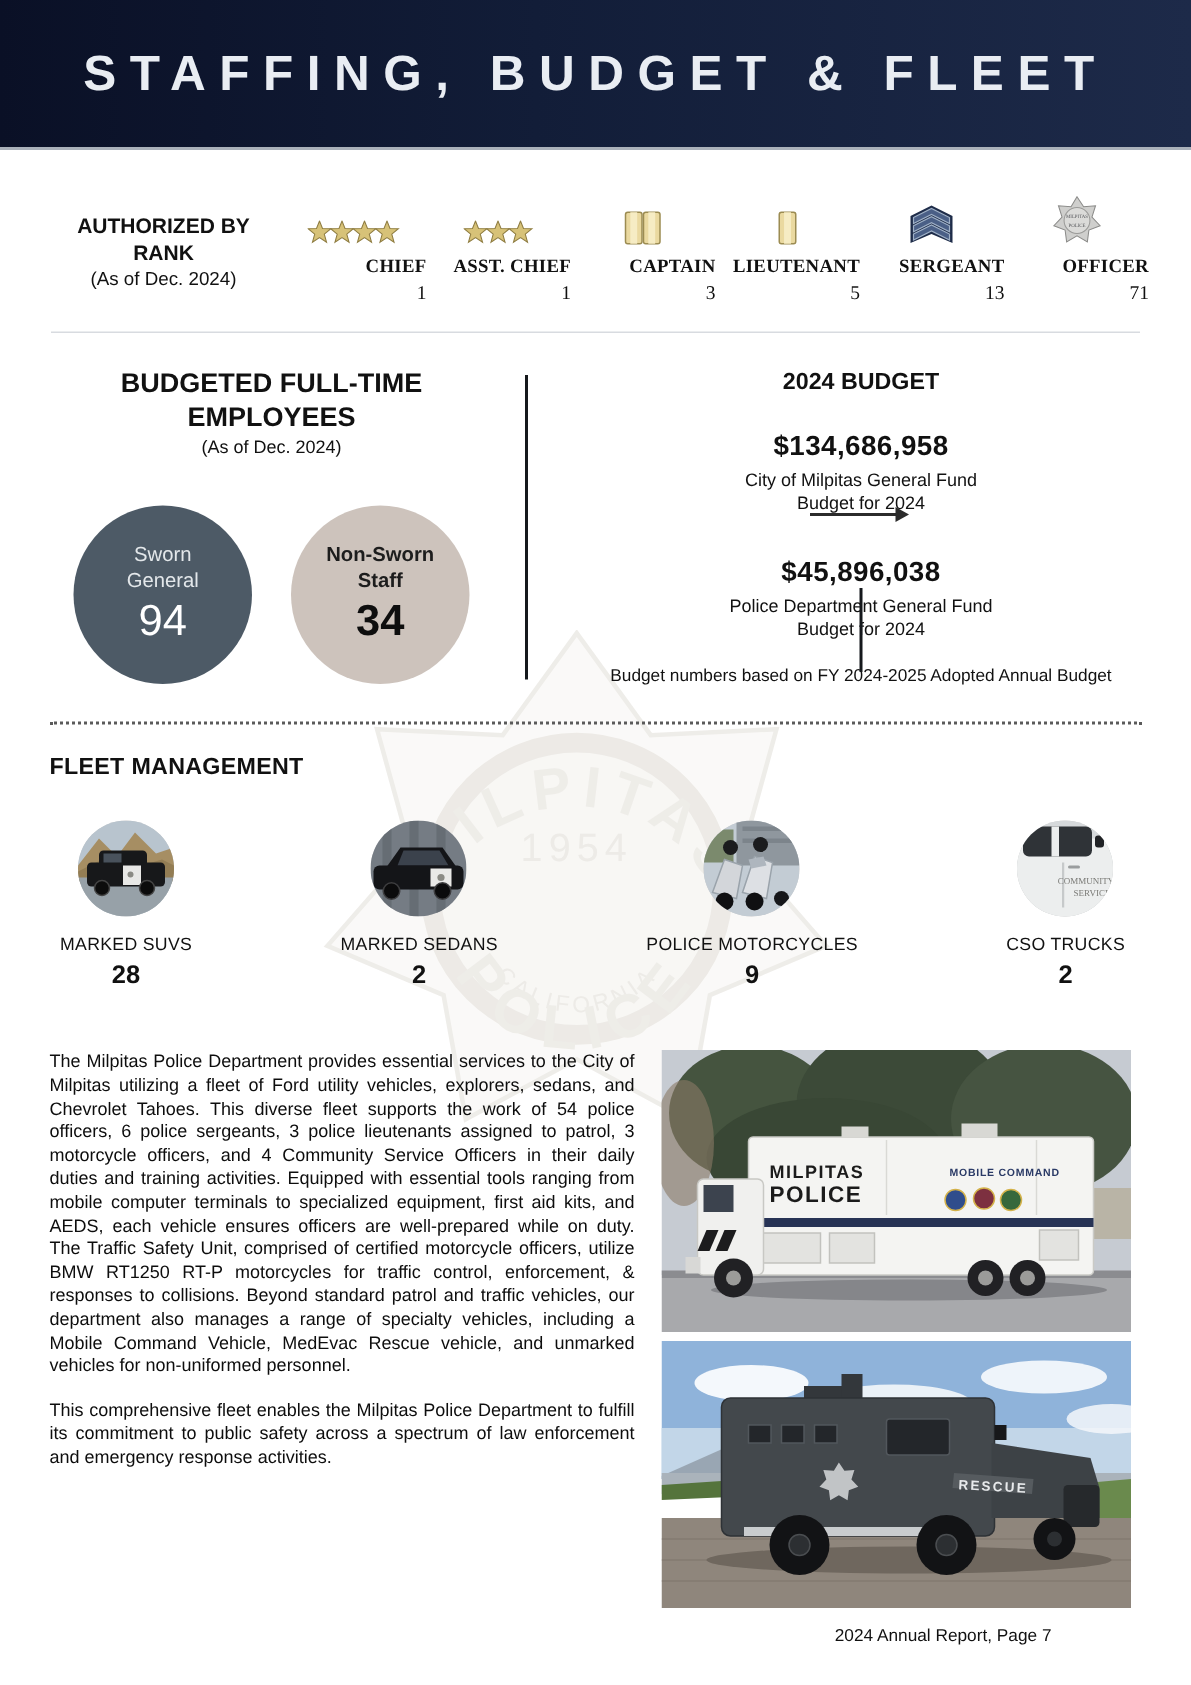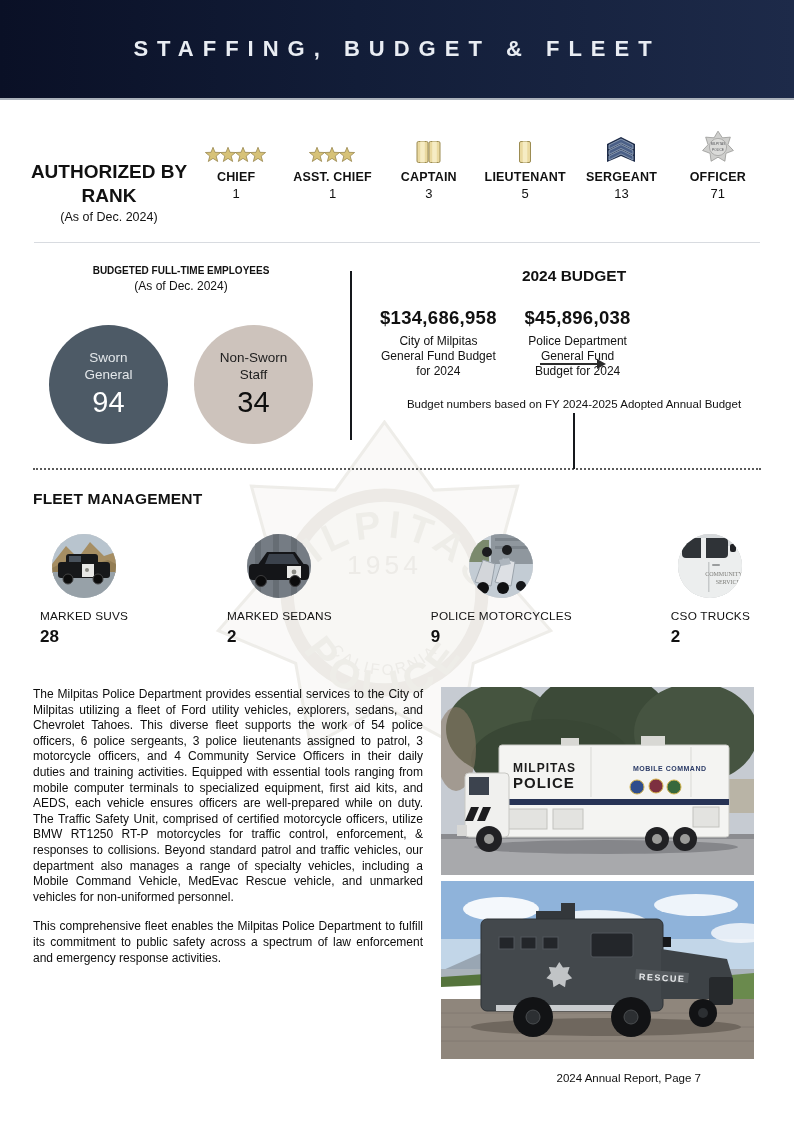--- a/index.html
+++ b/index.html
@@ -14,7 +14,7 @@
     background:linear-gradient(90deg,#0a1026 0%,#121d38 45%,#1d2a49 100%);
     border-bottom:2px solid #aab1ba; position:relative; z-index:2;
   }
-  .header h1 { color:#e9edf3; font-size:22px; font-weight:bold; letter-spacing:9px; }
+  .header h1 { color:#e9edf3; font-size:33px; font-weight:bold; letter-spacing:9px; }
   
   .watermark { position:absolute; left:212px; top:420px; width:345px; height:345px; z-index:0; opacity:.85; }
   .content { position:relative; z-index:1; }

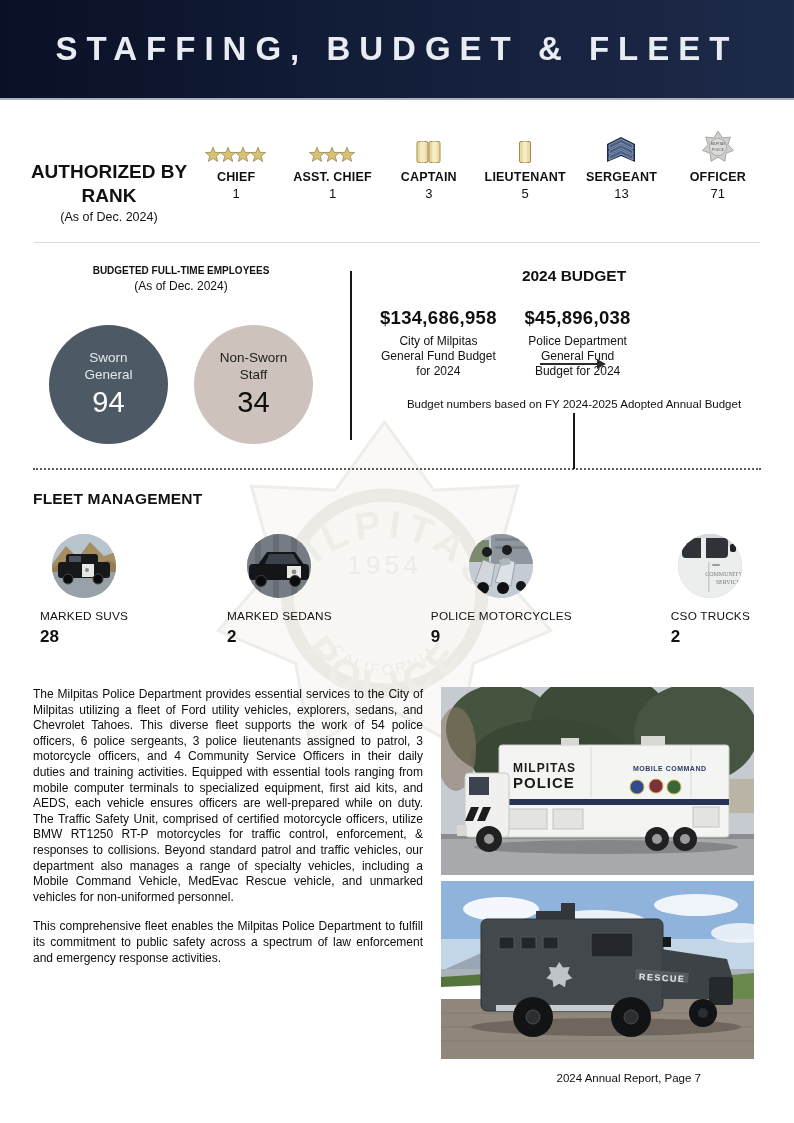--- a/index.html
+++ b/index.html
@@ -21,7 +21,7 @@
   
   .ranks { display:flex; margin:26px 28px 0 30px; }
   .rank-head { width:158px; text-align:center; padding-top:16px; }
-  .rank-head .h { font-size:19px; font-weight:bold; line-height:1.25;margin-top:18px; }
+  .rank-head .h { font-size:14px; font-weight:bold; line-height:1.25; }
   .rank-head .sub { font-size:12.5px; margin-top:2px; }
   .rank-item { flex:1; text-align:center; }
   .rank-icon { height:38px; display:flex; align-items:flex-end; justify-content:center; }

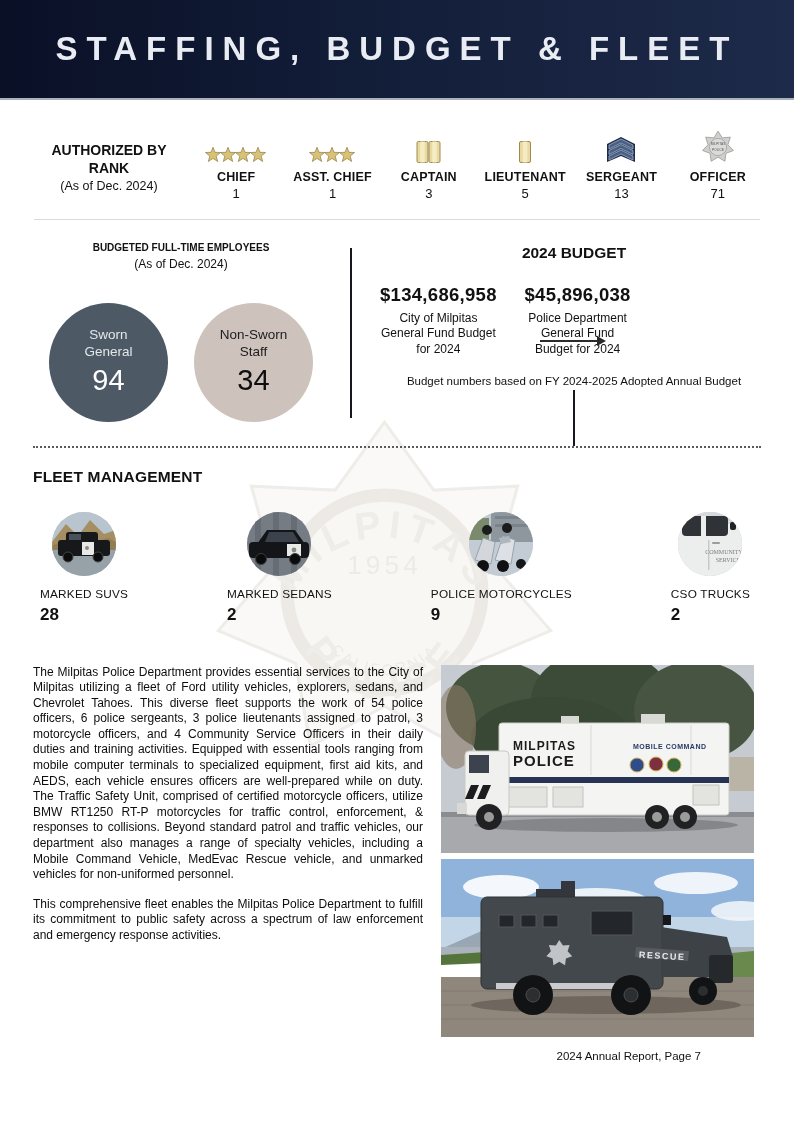--- a/index.html
+++ b/index.html
@@ -23,7 +23,7 @@
   .rank-head { width:158px; text-align:center; padding-top:16px; }
   .rank-head .h { font-size:14px; font-weight:bold; line-height:1.25; }
   .rank-head .sub { font-size:12.5px; margin-top:2px; }
-  .rank-item { flex:1; text-align:center; }
+  .rank-item { flex:1; text-align:right;font-family:Liberation Serif, serif; }
   .rank-icon { height:38px; display:flex; align-items:flex-end; justify-content:center; }
   .rank-label { font-size:12.5px; font-weight:bold; margin-top:6px; letter-spacing:.2px; }
   .rank-count { font-size:13px; margin-top:2px; }

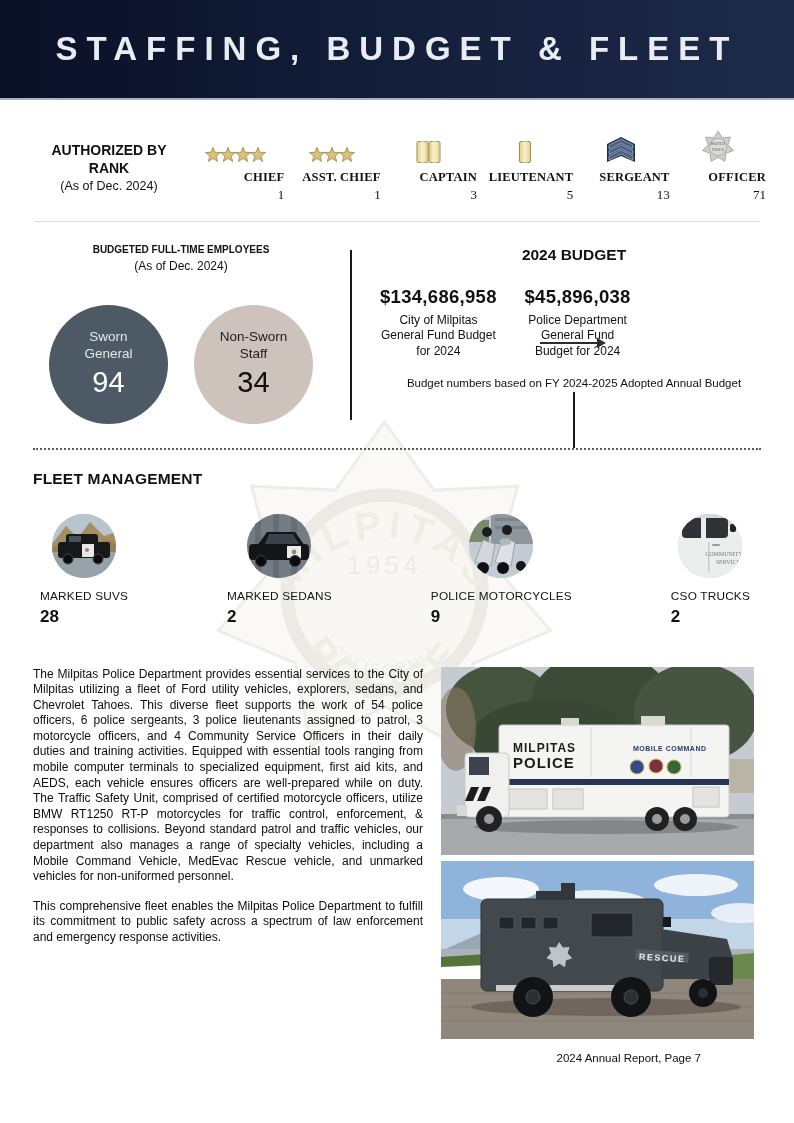--- a/index.html
+++ b/index.html
@@ -31,7 +31,7 @@
   
   .row2 { display:flex; margin:22px 26px 0 30px; }
   .employees { width:302px; text-align:center; }
-  .employees .h { font-size:10px; font-weight:bold; line-height:1.25; width:230px; margin:0 auto; }
+  .employees .h { font-size:18px; font-weight:bold; line-height:1.25; width:230px; margin:0 auto; }
   .employees .sub { font-size:12px; margin-top:2px; }
   .emp-circles { margin-top:32px; display:flex; justify-content:center; gap:26px; }
   .circle { width:119px; height:119px; border-radius:50%; display:flex; flex-direction:column; align-items:center; justify-content:center; }

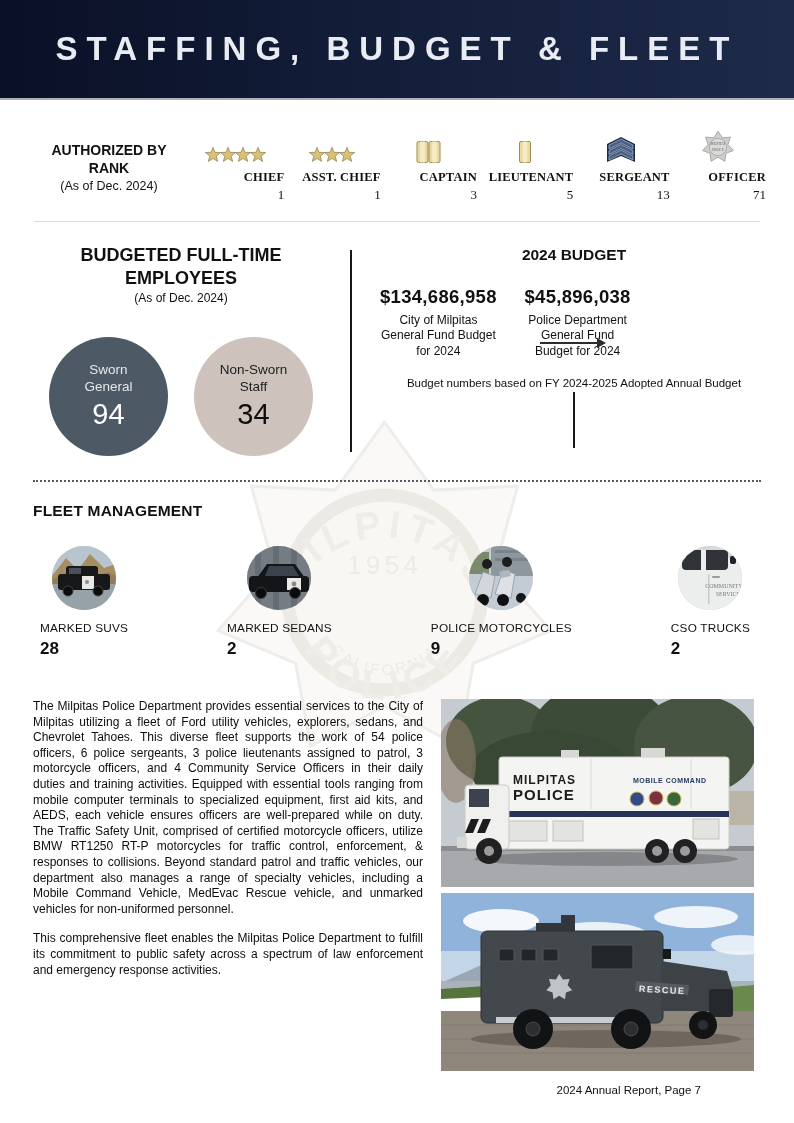--- a/index.html
+++ b/index.html
@@ -44,7 +44,7 @@
   .vsep { width:2px; background:#15181c; margin:6px 0 4px 18px; }
   .budget { flex:1; text-align:center; position:relative; padding-top:2px;margin-left:28px; }
   .budget .h { font-size:15.5px; font-weight:bold; }
-  .bgrid { display:grid; grid-template-columns:1fr 1fr 1fr; margin-top:22px; row-gap:24px;gap:26px; }
+  .bgrid { display:grid; grid-template-columns:1fr; margin-top:22px; row-gap:24px;gap:26px; }
   .bcell .val { font-size:18.5px; font-weight:bold; letter-spacing:.3px; }
   .bcell .lab { font-size:12px; margin:5px auto 0; line-height:1.28; max-width:196px; }
   .arrow { position:absolute; top:98px; left:160px; width:64px; height:2px; background:#2b2b2b; }

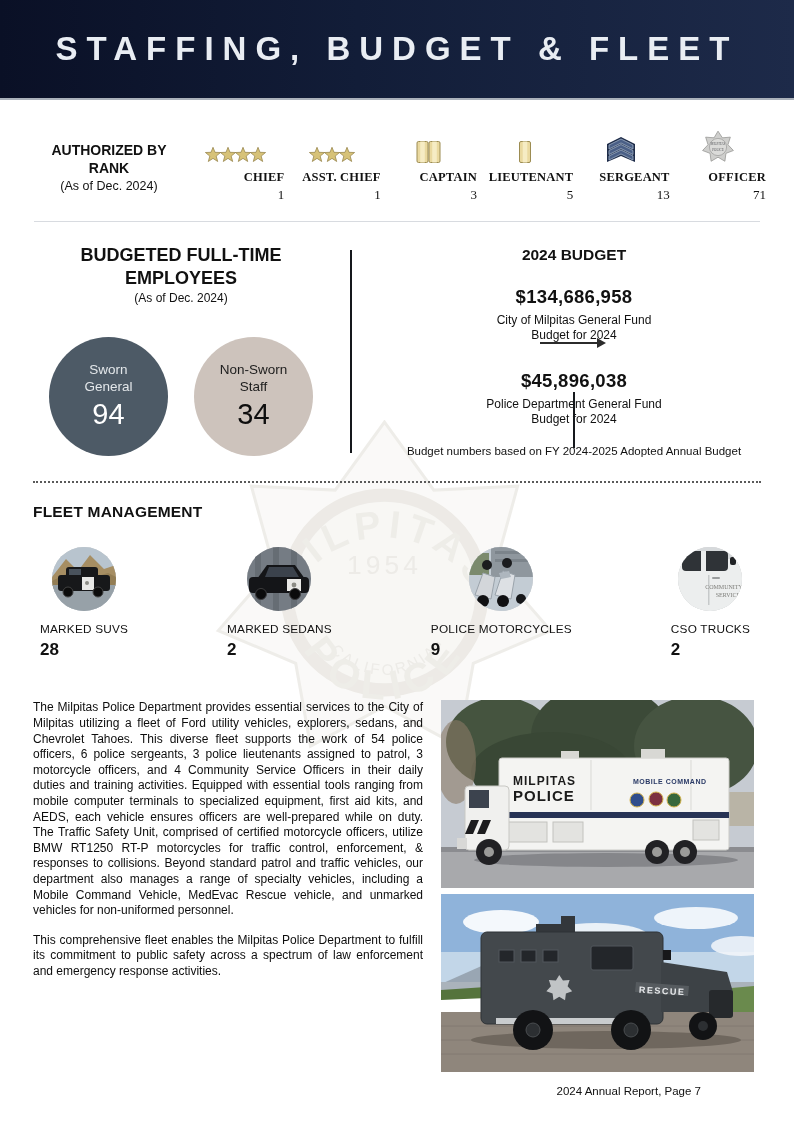--- a/index.html
+++ b/index.html
@@ -39,7 +39,7 @@
   .circle .num { font-size:29px; margin-top:3px; }
   .c-sworn { background:#4d5a66; color:#e3e7ea; }
   .c-sworn .num { color:#ffffff; }
-  .c-nonsworn { background:#cdc3bc; color:#1d1d1d; }
+  .c-nonsworn { background:#cdc3bc; color:#1d1d1d;font-weight:bold; }
   .c-nonsworn .num { color:#0e0e0e; }
   .vsep { width:2px; background:#15181c; margin:6px 0 4px 18px; }
   .budget { flex:1; text-align:center; position:relative; padding-top:2px;margin-left:28px; }

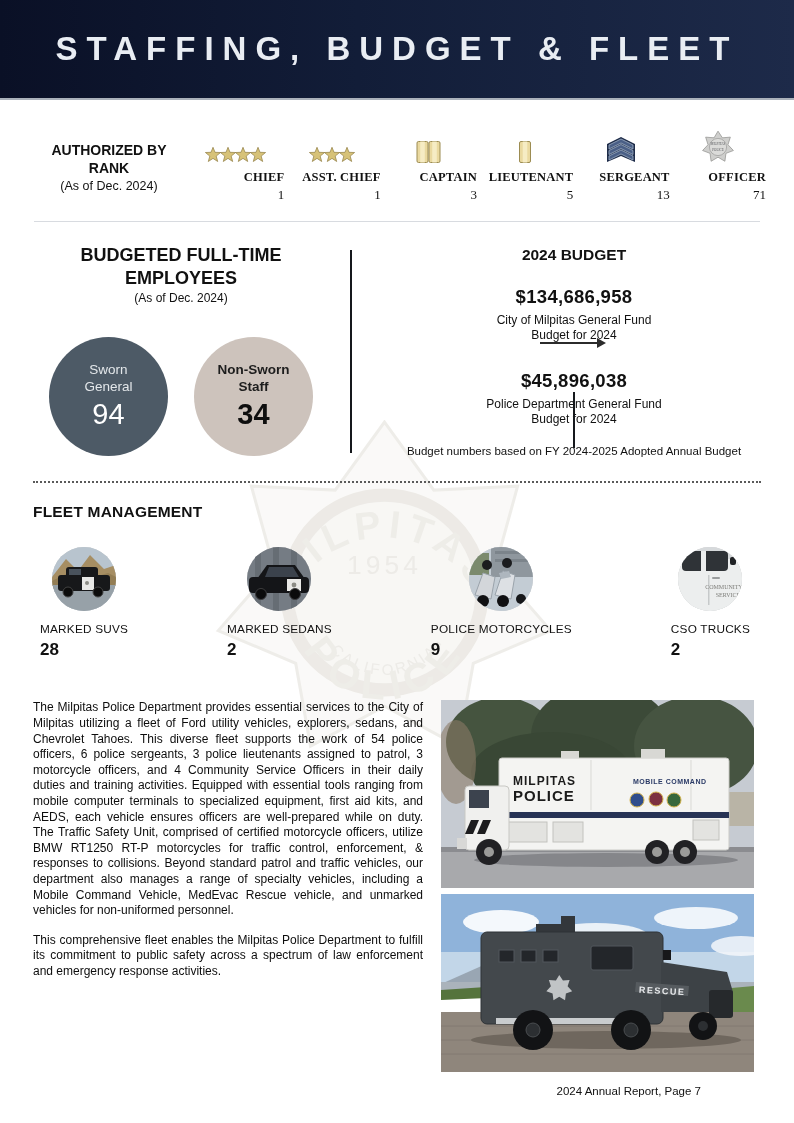--- a/index.html
+++ b/index.html
@@ -56,7 +56,7 @@
   
   .fleet-h { font-size:15.5px; font-weight:bold; margin:20px 0 0 33px; letter-spacing:.2px; }
   .fleet-row { display:flex; justify-content:space-between; margin:26px 44px 0 40px; }
-  .fleet-item { }
+  .fleet-item { text-align:center; }
   .fcircle { width:64px; height:64px; border-radius:50%; overflow:hidden; margin:0 auto; background:#ccc; }
   .flabel { font-size:11.8px; margin-top:11px; letter-spacing:.2px; }
   .fcount { font-size:17px; font-weight:bold; margin-top:4px; }

